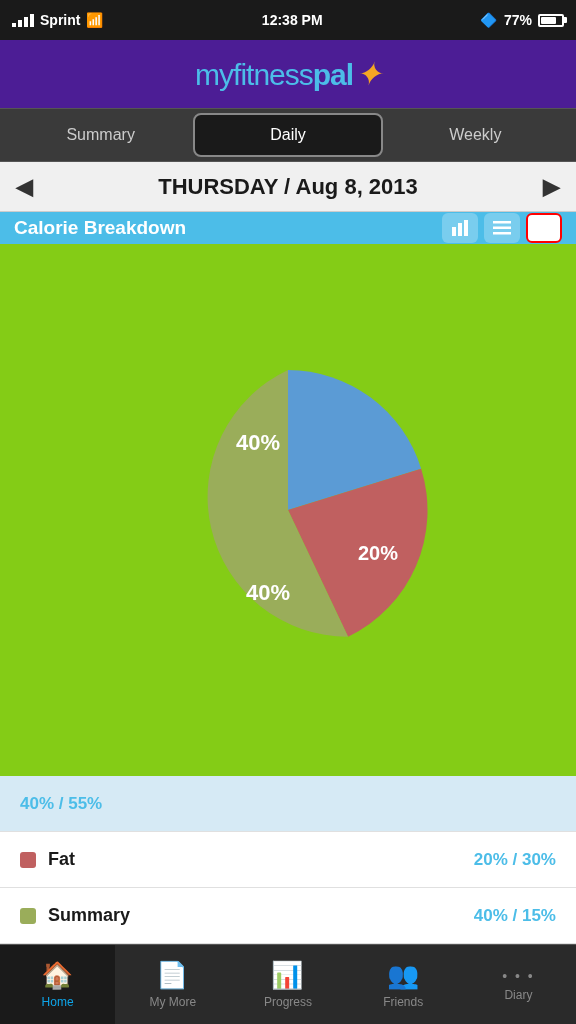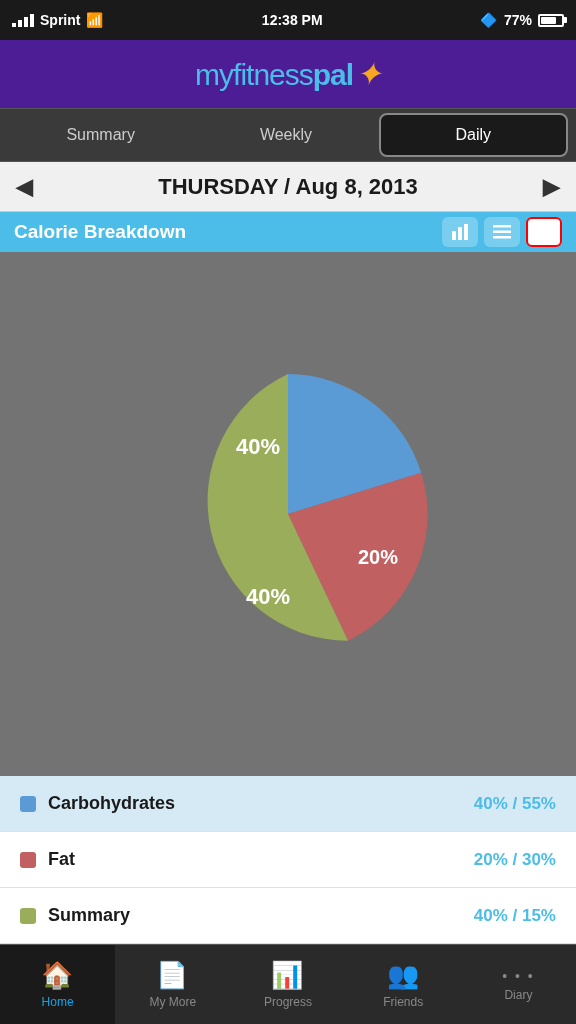--- a/index.html
+++ b/index.html
@@ -289,11 +289,11 @@
   <div class="tab-nav-item">
     <span>Summary</span>
   </div>
+  <div class="tab-nav-item active" style="border:2px solid #888; position:relative;">
+    <span>Daily</span>
+  </div>
   <div class="tab-nav-item">
     <span>Weekly</span>
-  </div>
-  <div class="tab-nav-item active" style="border:2px solid #888; position:relative;">
-    <span>Daily</span>
   </div>
 </div>
 

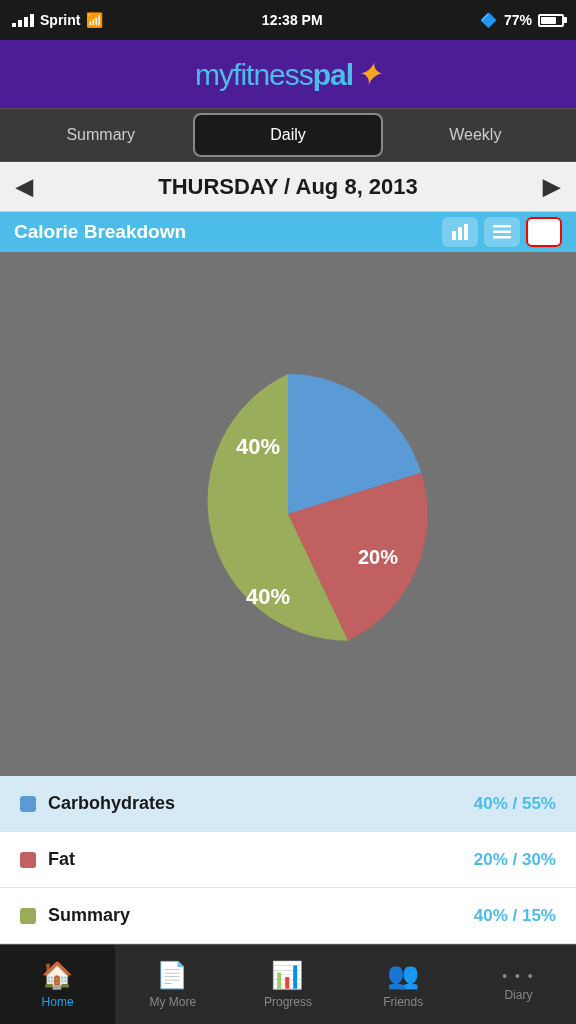--- a/index.html
+++ b/index.html
@@ -135,7 +135,7 @@
     
     .section-header {
       background: #4cbde8;
-      height: 40px;
+      height: 32px;
       display: flex;
       align-items: center;
       justify-content: space-between;

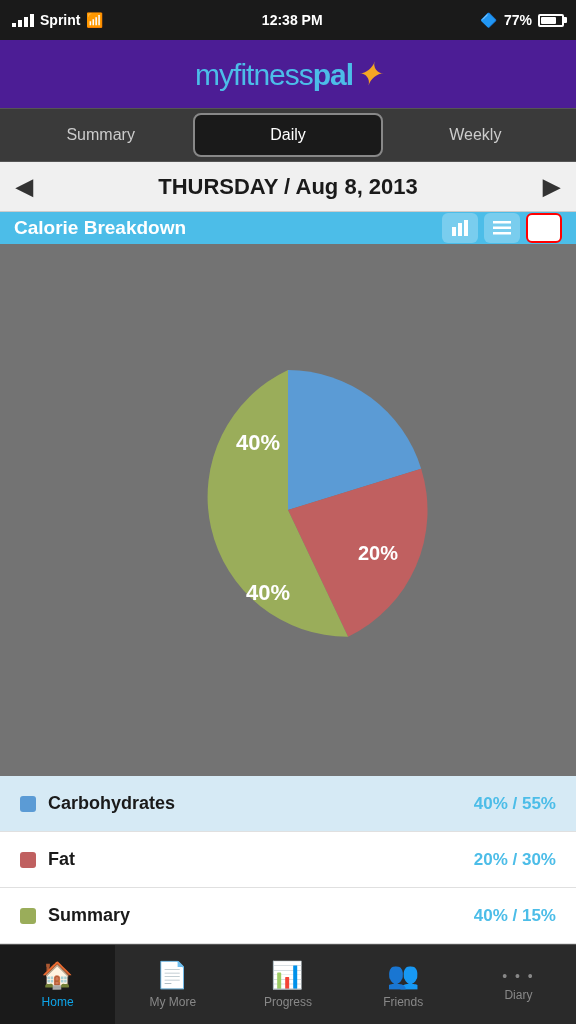--- a/index.html
+++ b/index.html
@@ -172,7 +172,7 @@
 
     
     .chart-area {
-      background: #737373;
+      background: #84cc16;
       flex: 1;
       display: flex;
       align-items: center;

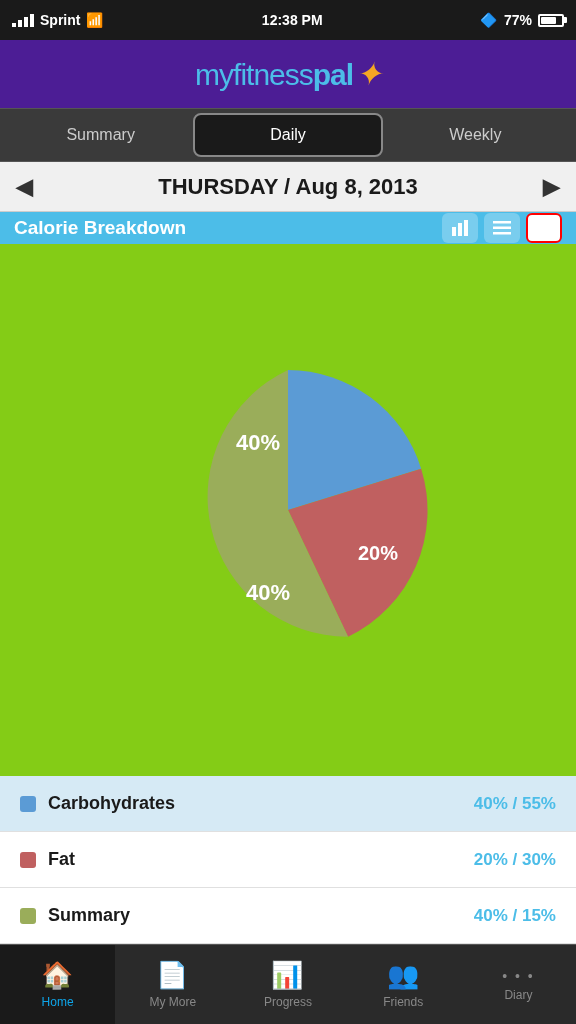--- a/index.html
+++ b/index.html
@@ -347,10 +347,6 @@
 
 <div class="legend-section">
   <div class="legend-row">
-    <div class="legend-left">
-      <div class="legend-dot" style="background:#5b9bd5;"></div>
-      <span class="legend-label">Carbohydrates</span>
-    </div>
     <span class="legend-value">40% / 55%</span>
   </div>
   <div class="legend-row">

